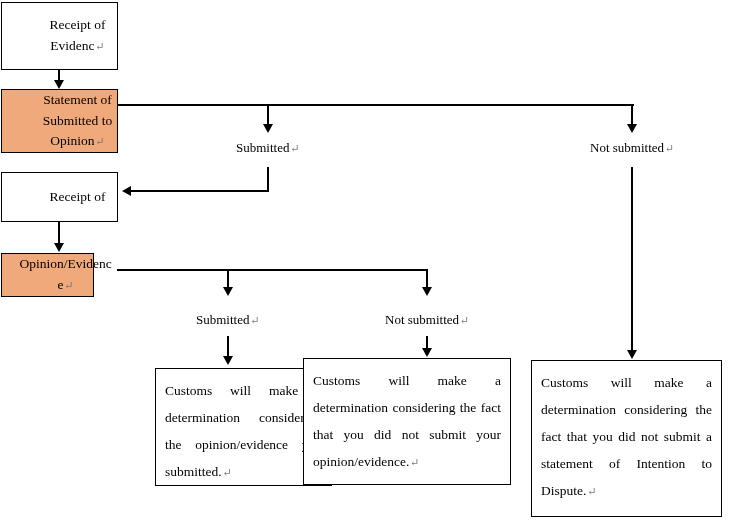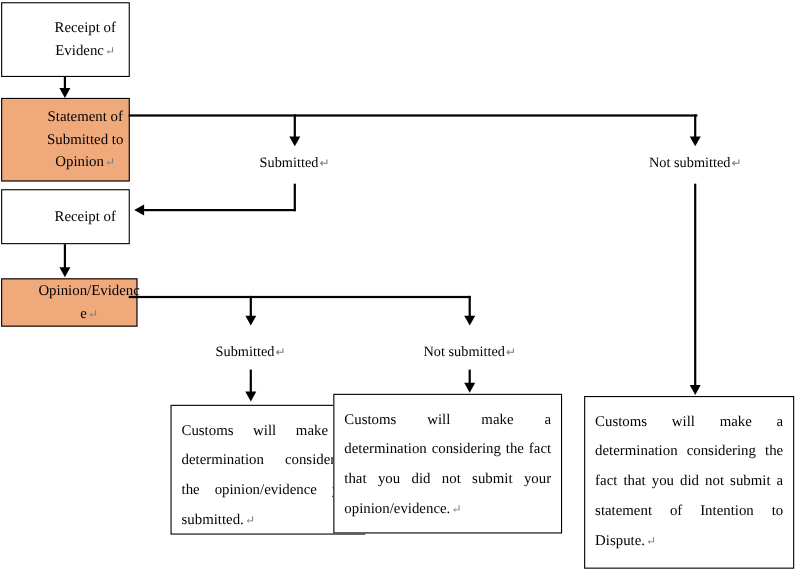--- a/index.html
+++ b/index.html
@@ -112,7 +112,7 @@
     <span class="line"><span>Evidenc</span><span class="cr">↵</span></span>
   </div>
 
-  <div class="node process" style="left:1px; top:89px; width:117px; height:76px;">
+  <div class="node process" style="left:1px; top:89px; width:117px; height:64px;">
     <span class="line">Statement of</span>
     <span class="line">Submitted to</span>
     <span class="line"><span>Opinion</span><span class="cr">↵</span></span>

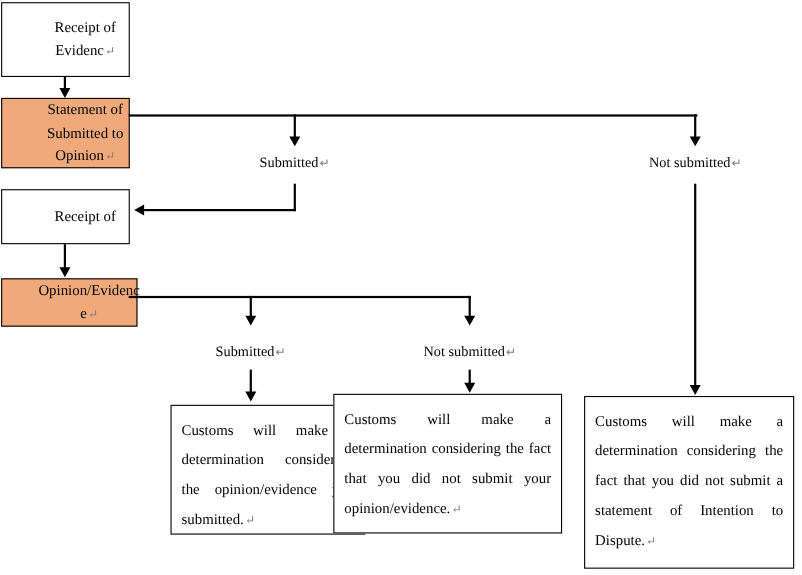--- a/index.html
+++ b/index.html
@@ -71,7 +71,6 @@
     color: #000000;
     white-space: nowrap;
     line-height: 1;
-    font-family: Liberation Serif, serif;
   }
 
   

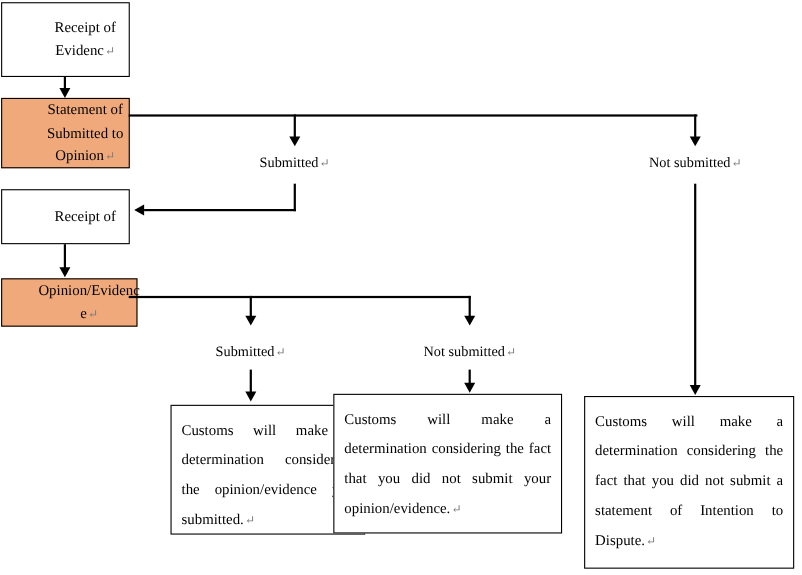--- a/index.html
+++ b/index.html
@@ -121,7 +121,7 @@
     <span class="line">Receipt of</span>
   </div>
 
-  <div class="node process" style="left:1px; top:253px; width:124px; height:44px;text-align:center;">
+  <div class="node process" style="left:1px; top:253px; width:93px; height:44px;text-align:center;">
     <span class="line">Opinion/Evidenc</span>
     <span class="line"><span>e</span><span class="cr">↵</span></span>
   </div>

